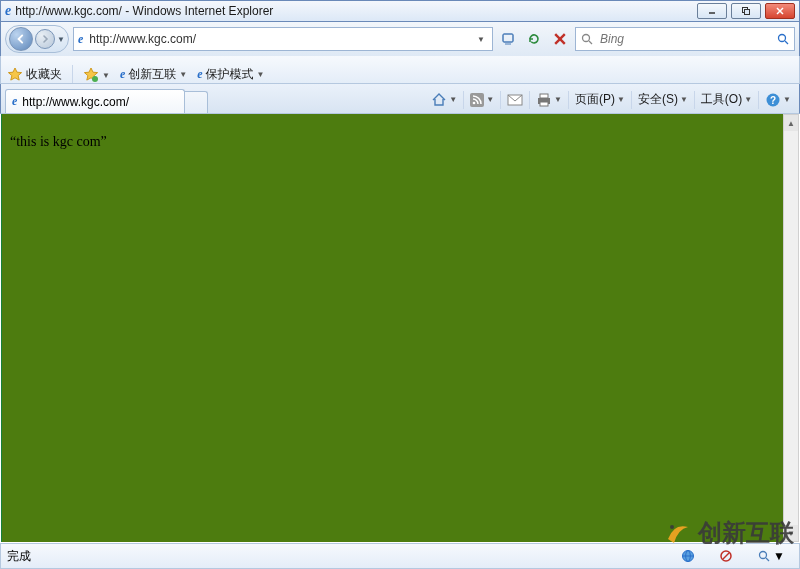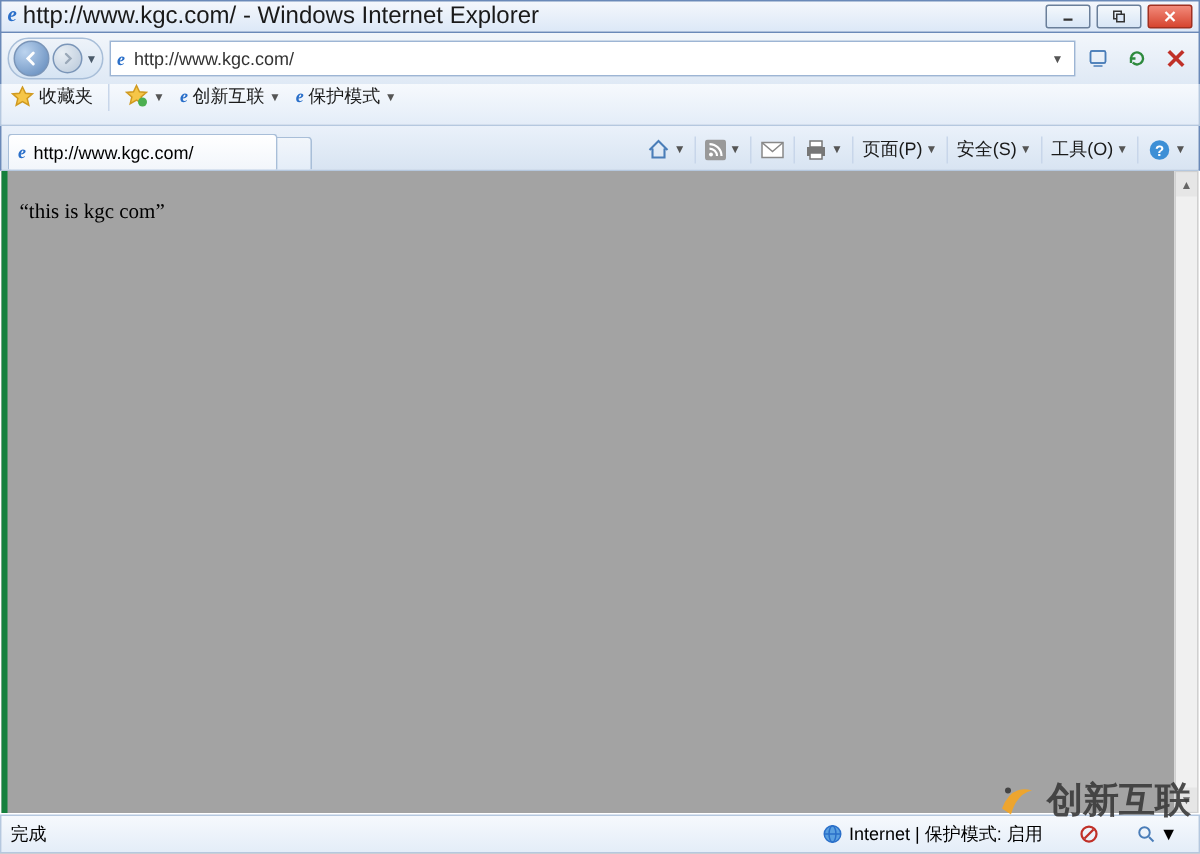--- a/index.html
+++ b/index.html
@@ -13,7 +13,7 @@
     border:1px solid #6a89b8;
     display:flex; align-items:center; padding:0 4px; gap:4px;
   }
-  .titlebar .title-text { flex:1; color:#1a1a1a; font-size:16px; }
+  .titlebar .title-text { flex:1; color:#1a1a1a; font-size:12px; }
   .winbtn {
     width:30px; height:16px; border:1px solid #6a7f9a; border-radius:2px;
     display:flex; align-items:center; justify-content:center; font-size:10px; line-height:1;

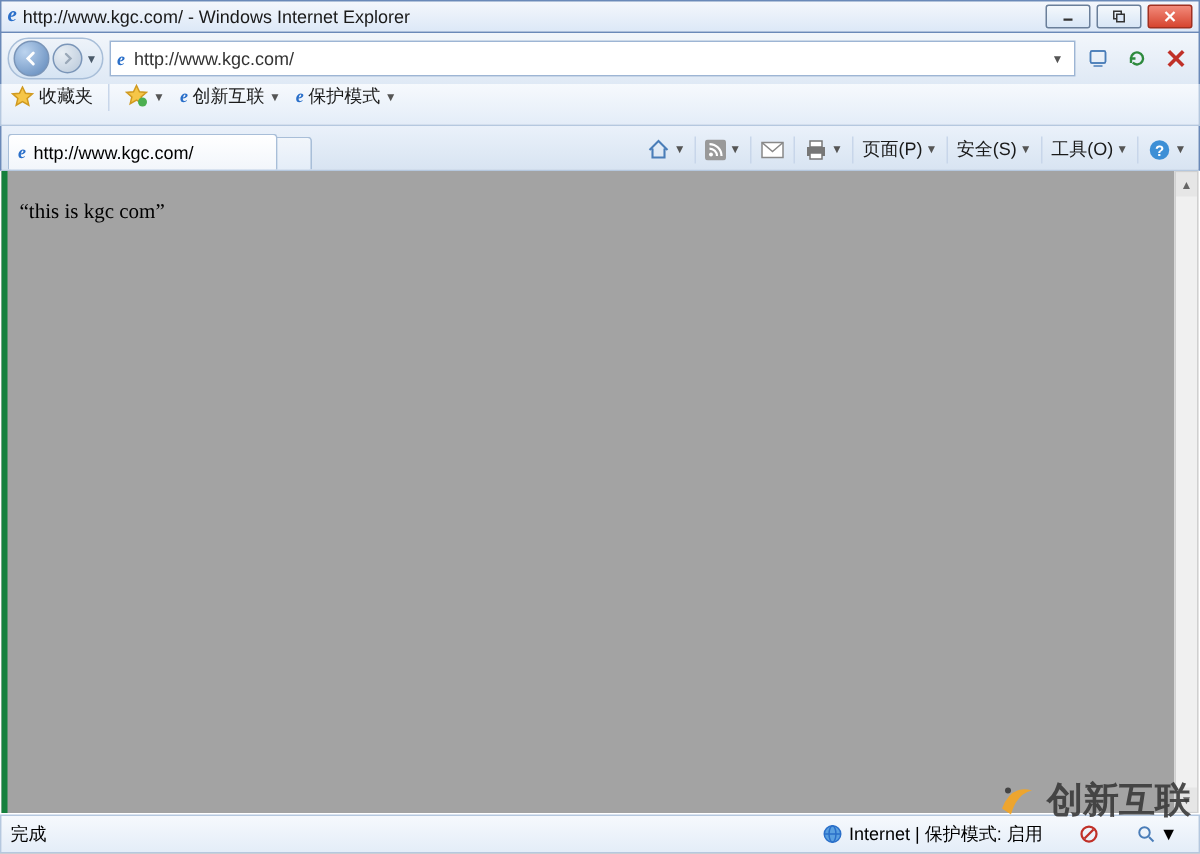--- a/index.html
+++ b/index.html
@@ -193,6 +193,17 @@
       </svg>
   </div>
 
+  <div class="searchbox">
+    <svg width="14" height="14" viewBox="0 0 14 14">
+        <circle cx="6" cy="6" r="3.5" fill="none" stroke="#888" stroke-width="1.3"></circle>
+        <line x1="9" y1="9" x2="12" y2="12" stroke="#888" stroke-width="1.3"></line>
+      </svg>
+    <input type="text" placeholder="Bing" style="">
+    <svg width="14" height="14" viewBox="0 0 14 14">
+        <circle cx="6" cy="6" r="3.5" fill="none" stroke="#2a6fc9" stroke-width="1.3"></circle>
+        <line x1="9" y1="9" x2="12" y2="12" stroke="#2a6fc9" stroke-width="1.3"></line>
+      </svg>
+  </div>
 </div>
 
 <div class="favbar">

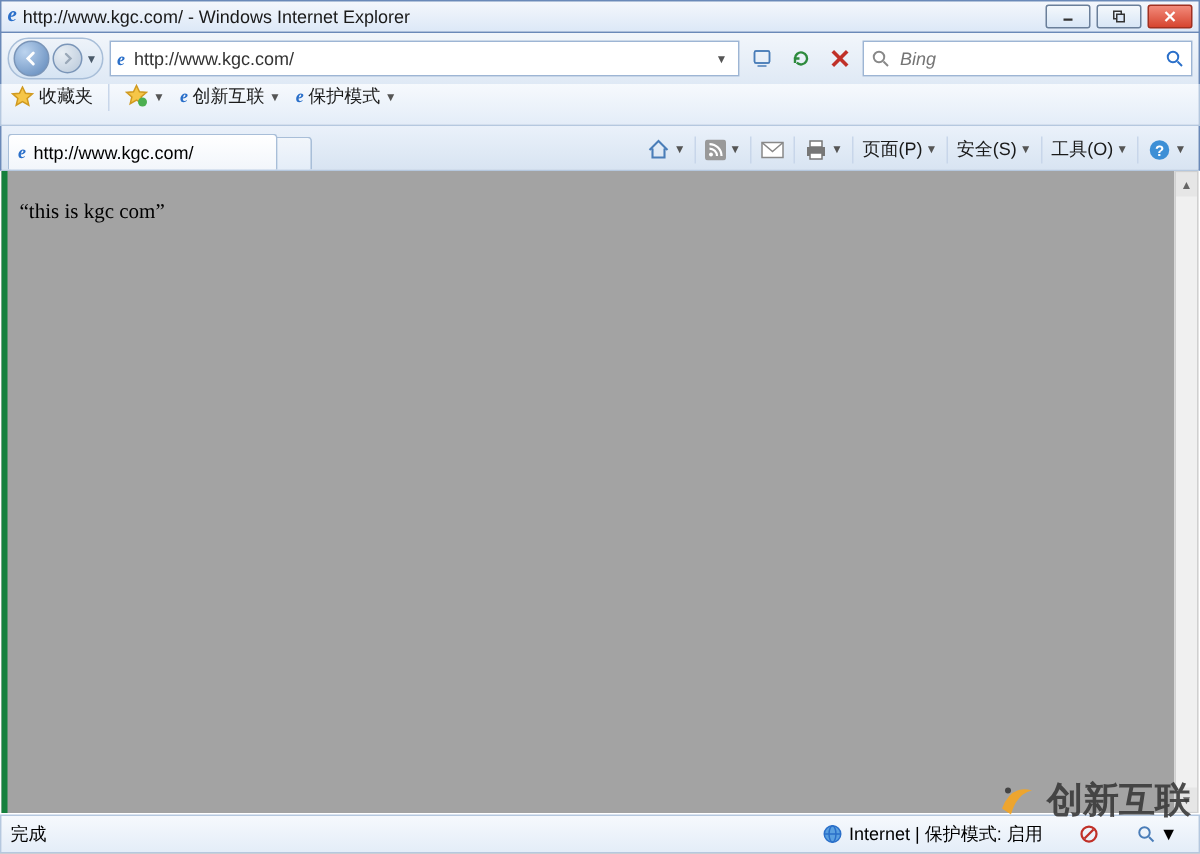--- a/index.html
+++ b/index.html
@@ -64,7 +64,7 @@
     height:28px;
     background: linear-gradient(to bottom,#f6f9fd,#e4edf8);
     border:1px solid #b5c8df; border-top:none;
-    display:flex; align-items:flex-start; padding:0 6px; gap:10px;
+    display:flex; align-items:flex-end; padding:0 6px; gap:10px;
   }
   .favbtn { display:flex; align-items:center; gap:3px; color:#1a1a1a; }
   .favbtn .drop { font-size:8px; color:#555; }

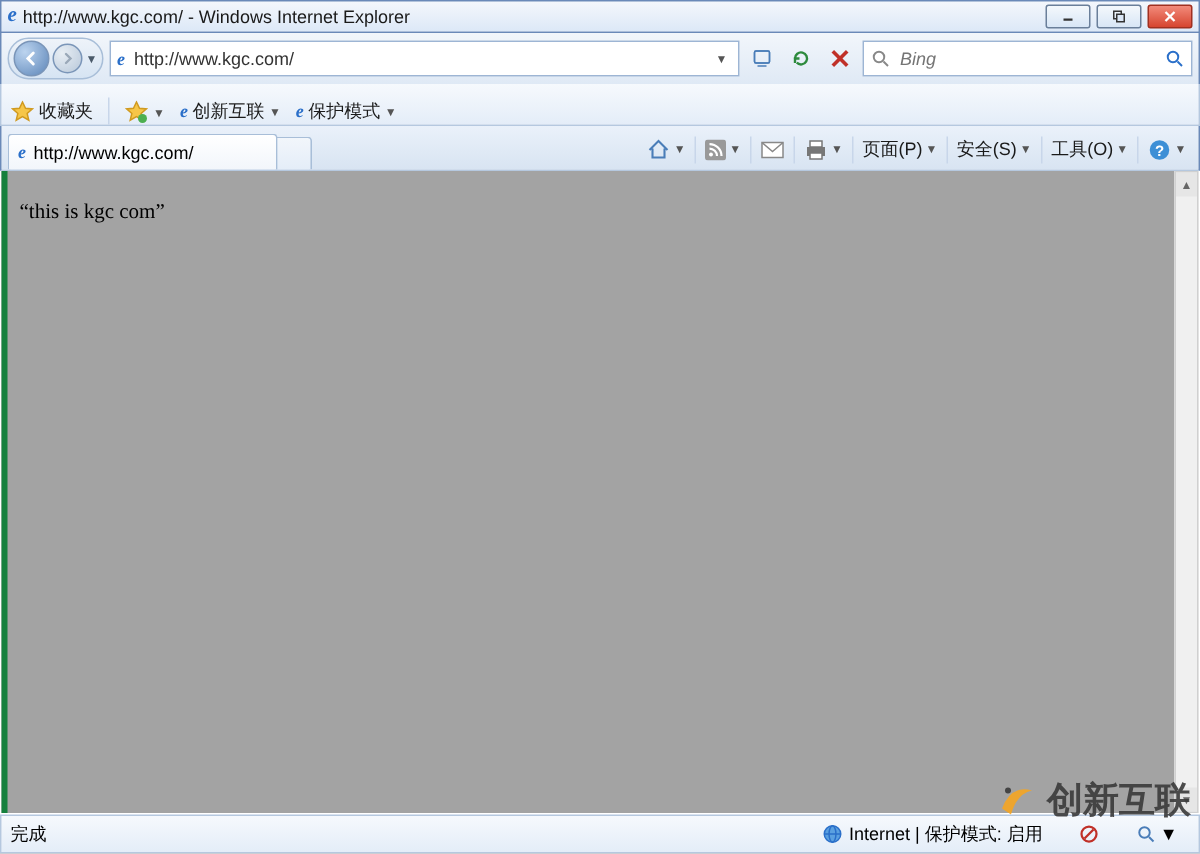--- a/index.html
+++ b/index.html
@@ -96,7 +96,7 @@
   
   .page {
     position:absolute; left:1px; right:17px; top:114px; bottom:27px;
-    background:#a3a3a3; border-left:4px solid #15803d;
+    background:#4d7c0f; border-left:1px solid #15803d;
     padding:20px 8px; font-family: "SimSun", serif; font-size:14px; color:#000;
   }
   .scrollbar {

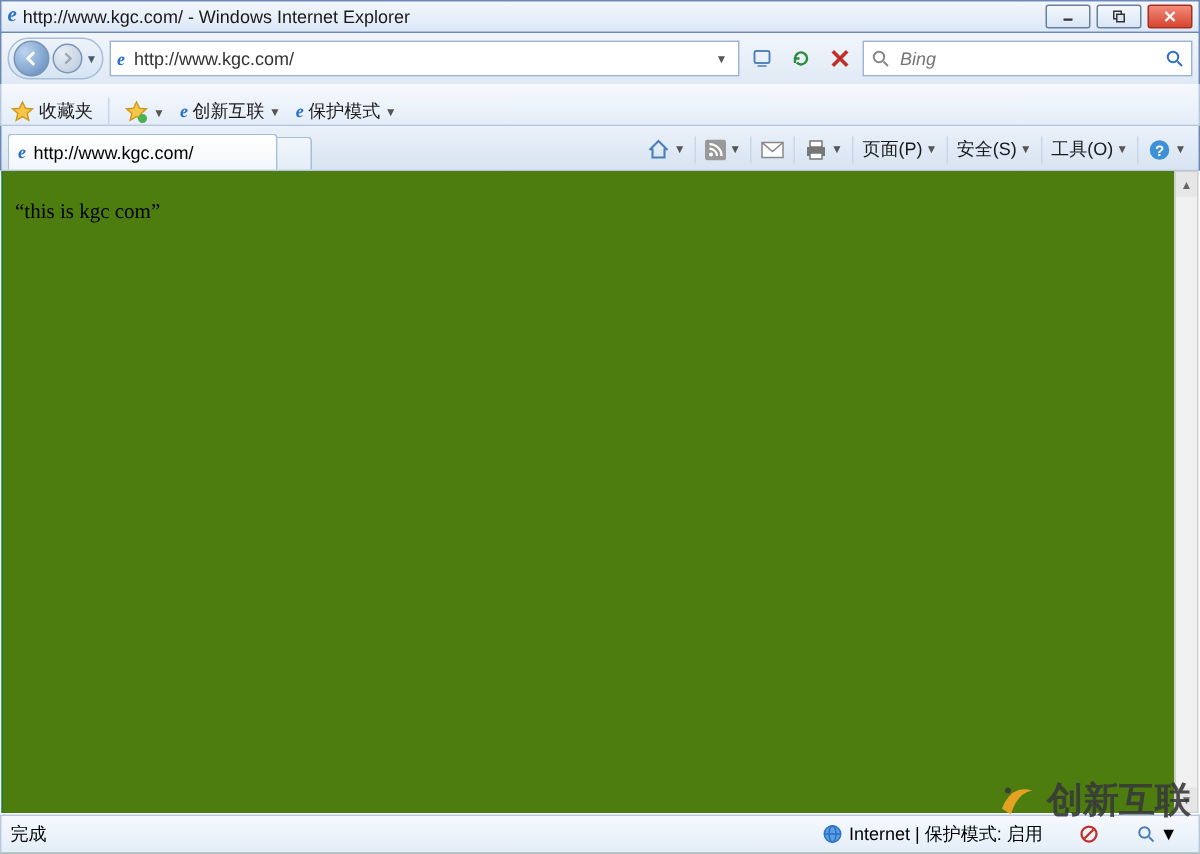--- a/index.html
+++ b/index.html
@@ -318,7 +318,6 @@
         <ellipse cx="7" cy="7" rx="2.3" ry="5.5" fill="none" stroke="#2a6fc9"></ellipse>
         <line x1="1.5" y1="7" x2="12.5" y2="7" stroke="#2a6fc9"></line>
       </svg>
-    <span>Internet | 保护模式: 启用</span>
   </div>
   <div class="zone">
     <svg width="12" height="12" viewBox="0 0 12 12">

